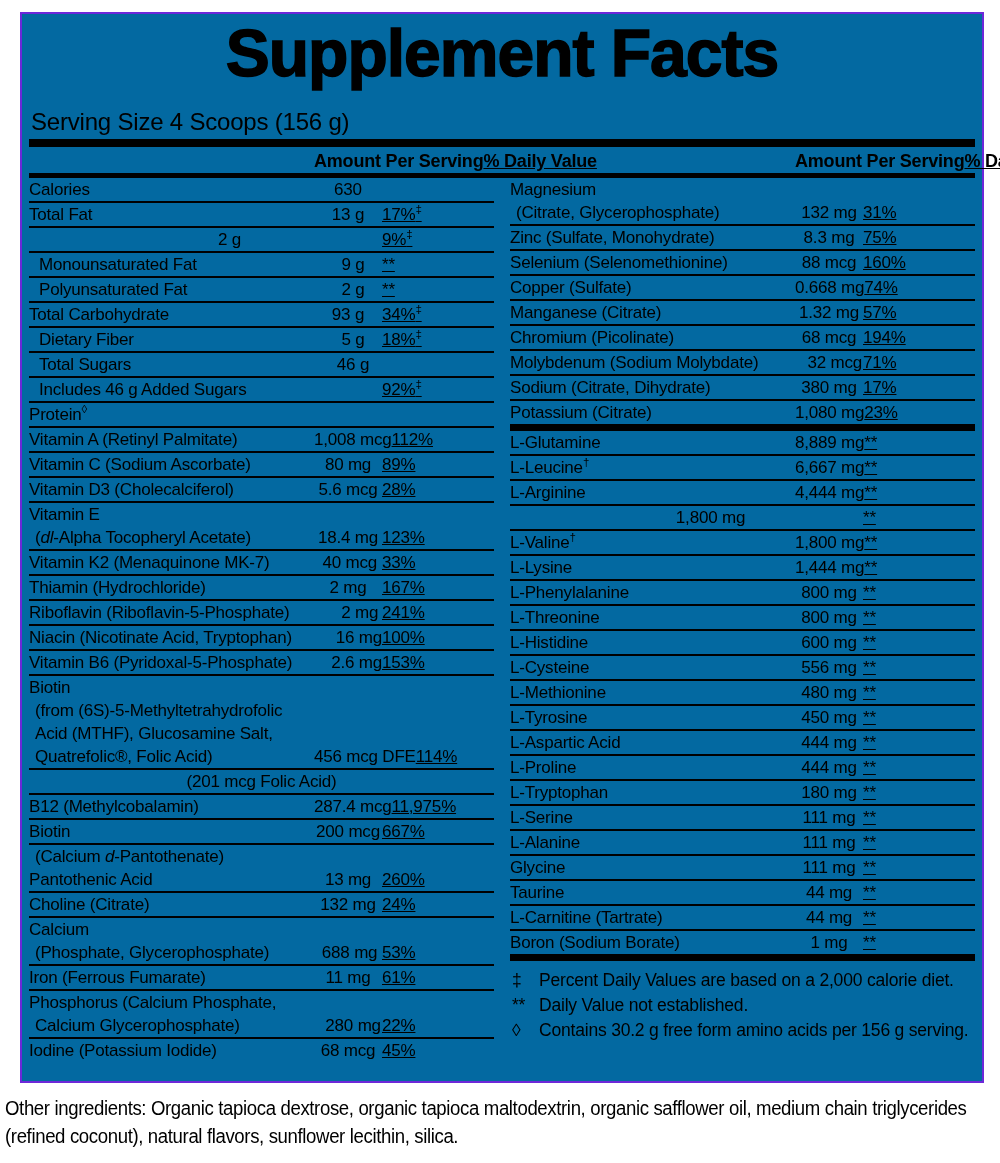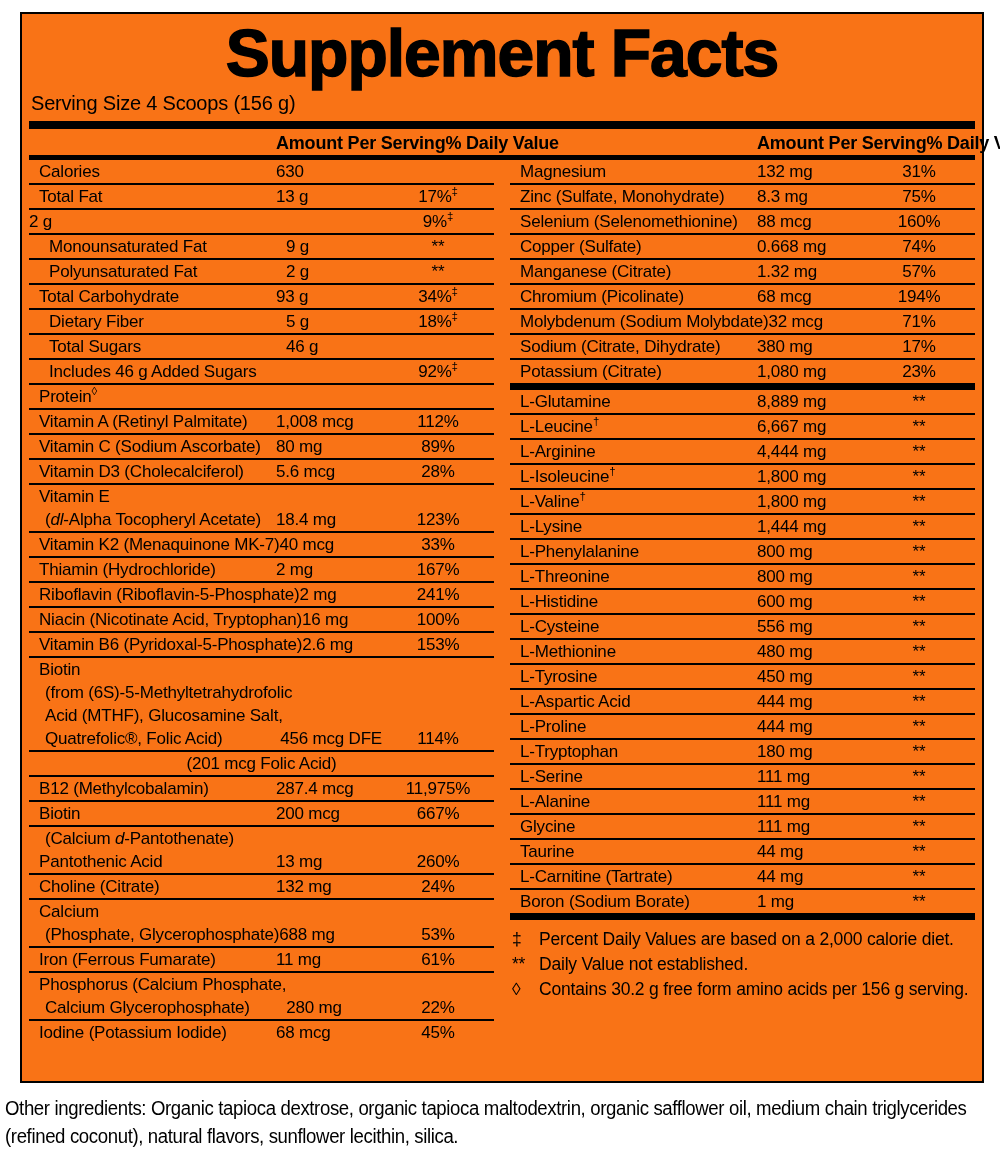--- a/index.html
+++ b/index.html
@@ -10,7 +10,7 @@
   }
   .panel{
     position:absolute;left:20px;top:12px;width:964px;height:1071px;
-    border:2px solid #000000;box-sizing:border-box;padding:0 7px;background:#f97316;
+    border:2px solid #6d28d9;box-sizing:border-box;padding:0 7px;background:#0369a1;
   }
   .title{
     text-align:center;font-size:66px;line-height:70px;font-weight:bold;

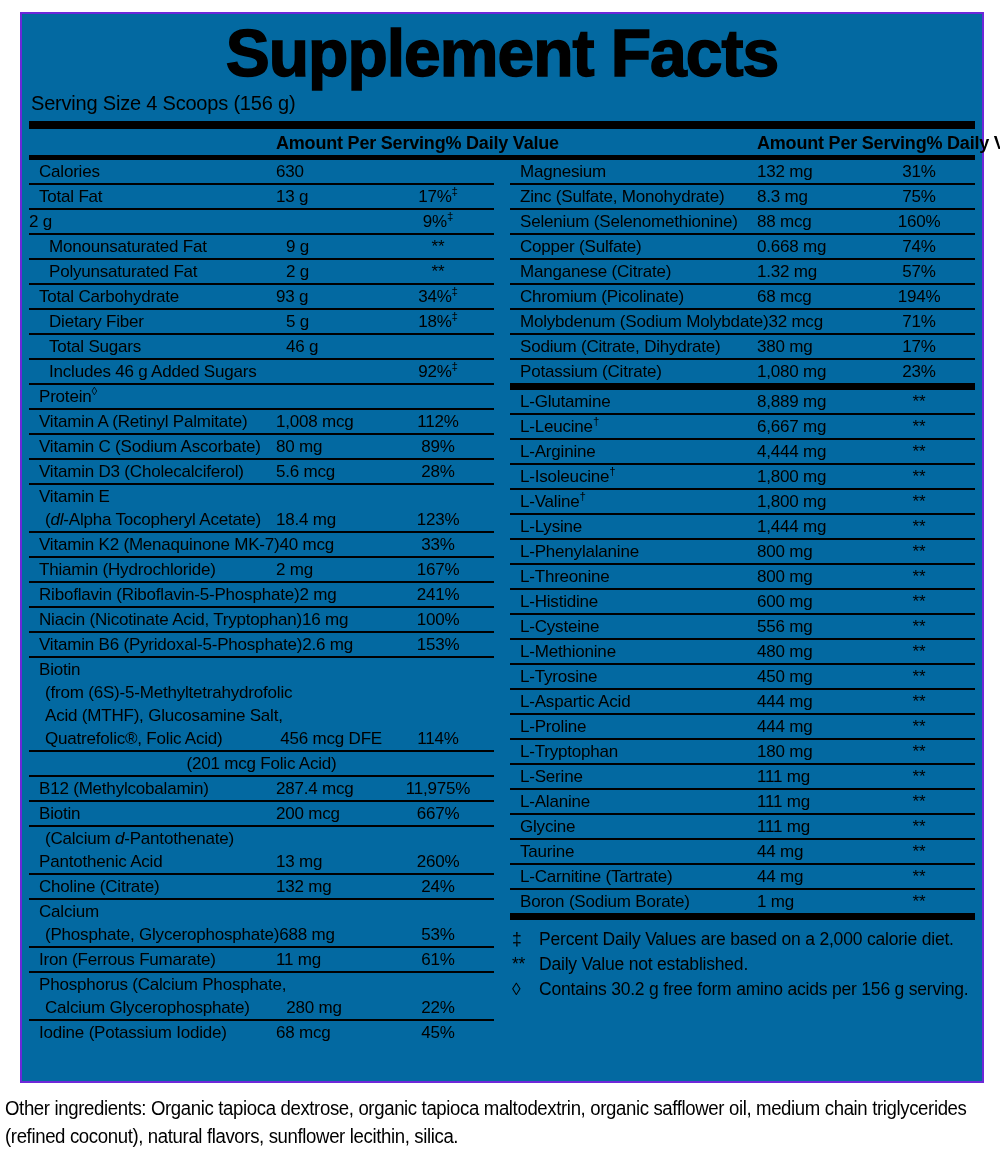--- a/index.html
+++ b/index.html
@@ -16,7 +16,7 @@
     text-align:center;font-size:66px;line-height:70px;font-weight:bold;
     letter-spacing:-1px;margin-top:4px;-webkit-text-stroke:1.5px #000;
   }
-  .serving{font-size:20px;line-height:23px;margin-top:4px;padding-left:2px;}
+  .serving{font-size:24px;line-height:23px;margin-top:22px;padding-left:2px;}
   .bar-thick{height:8px;background:#000;margin-top:6px;}
   .bar-med{height:5px;background:#000;}
   .bar-sec{height:7px;background:#000;}

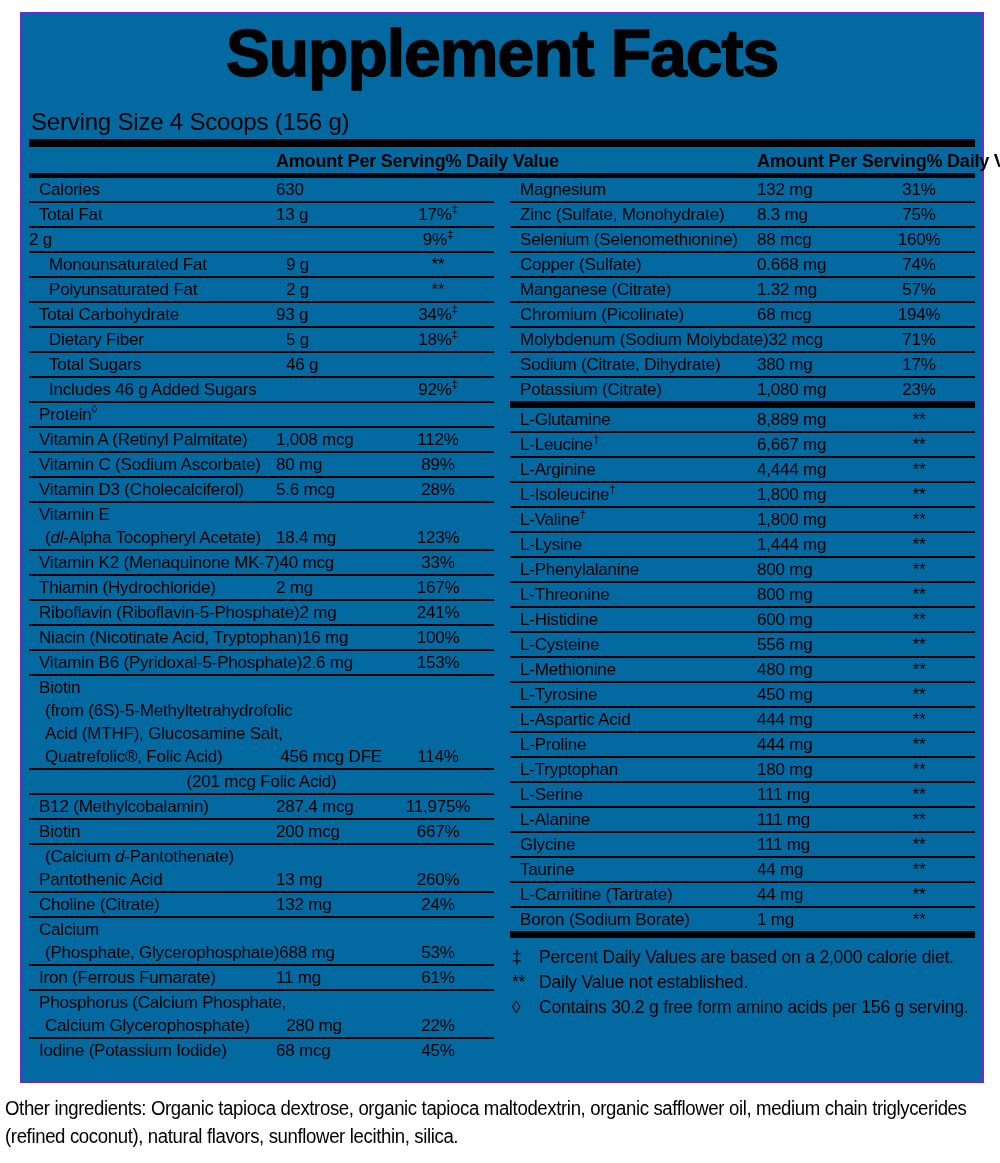--- a/index.html
+++ b/index.html
@@ -31,7 +31,7 @@
   .sec .row + .row{border-top:2px solid #000;}
   .cell{white-space:nowrap;}
   .name{flex:0 1 auto;min-width:237px;margin-left:10px;}
-  .amt{flex:1 1 0;}
+  .amt{flex:1 1 0;text-align:center;margin-left:48px;}
   .pct{flex:0 0 112px;text-align:center;}
   .indent .name{padding-left:10px;}
   .line.cont{padding-left:6px;}

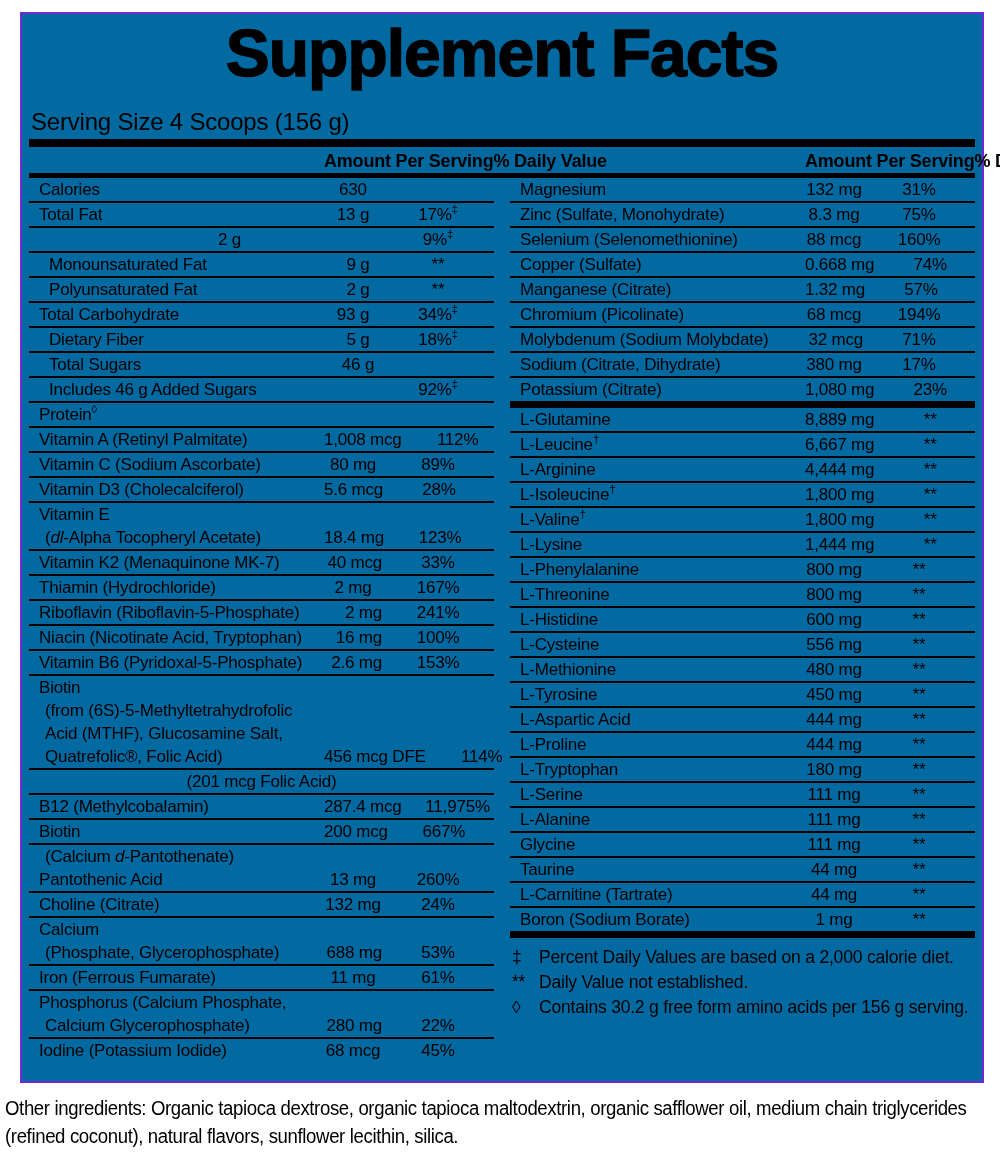--- a/index.html
+++ b/index.html
@@ -32,7 +32,7 @@
   .cell{white-space:nowrap;}
   .name{flex:0 1 auto;min-width:237px;margin-left:10px;}
   .amt{flex:1 1 0;text-align:center;margin-left:48px;}
-  .pct{flex:0 0 112px;text-align:center;}
+  .pct{flex:0 0 112px;text-decoration:underline;}
   .indent .name{padding-left:10px;}
   .line.cont{padding-left:6px;}
   .center-row{display:block;text-align:center;}

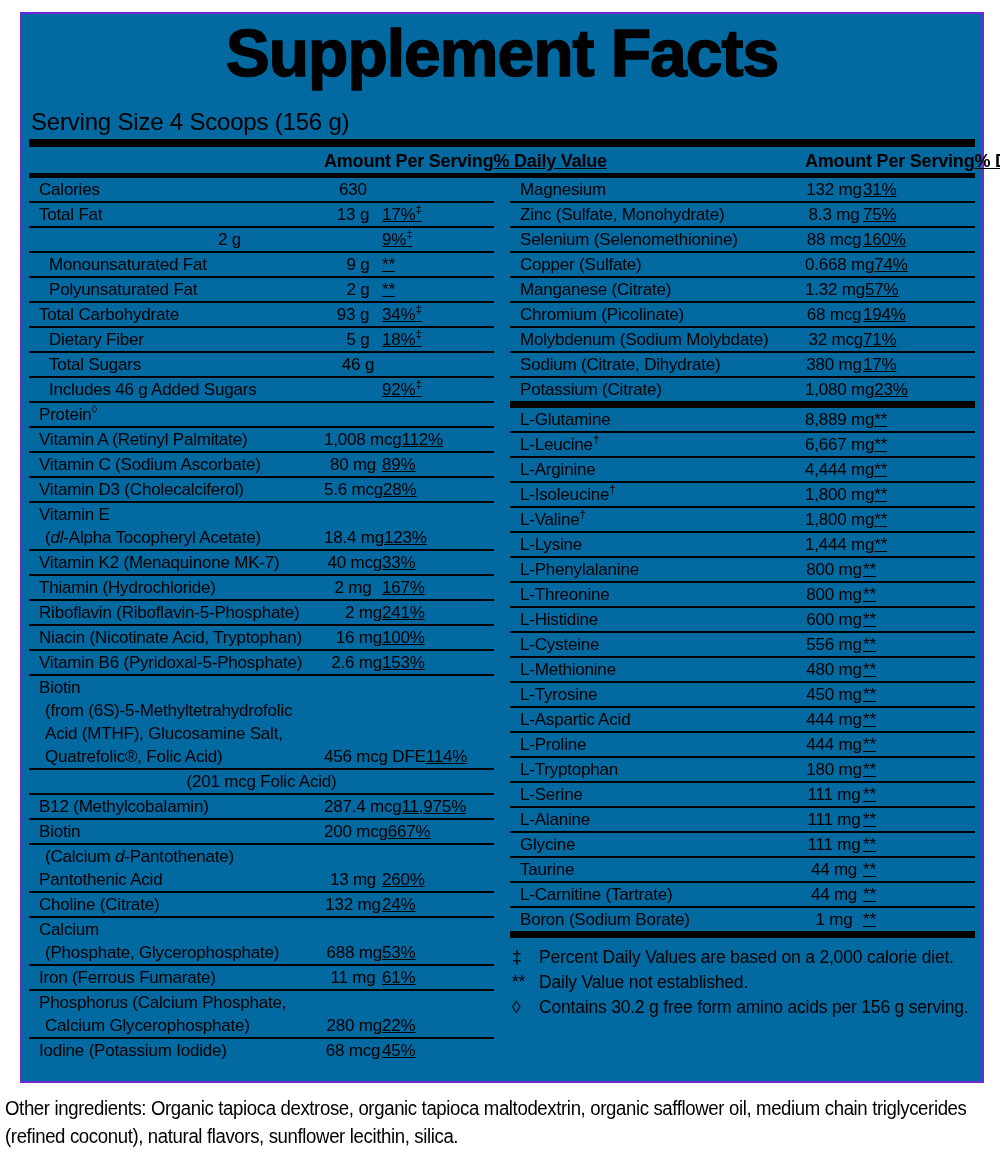--- a/index.html
+++ b/index.html
@@ -30,7 +30,7 @@
   }
   .sec .row + .row{border-top:2px solid #000;}
   .cell{white-space:nowrap;}
-  .name{flex:0 1 auto;min-width:237px;margin-left:10px;}
+  .name{flex:0 1 auto;min-width:237px;}
   .amt{flex:1 1 0;text-align:center;margin-left:48px;}
   .pct{flex:0 0 112px;text-decoration:underline;}
   .indent .name{padding-left:10px;}

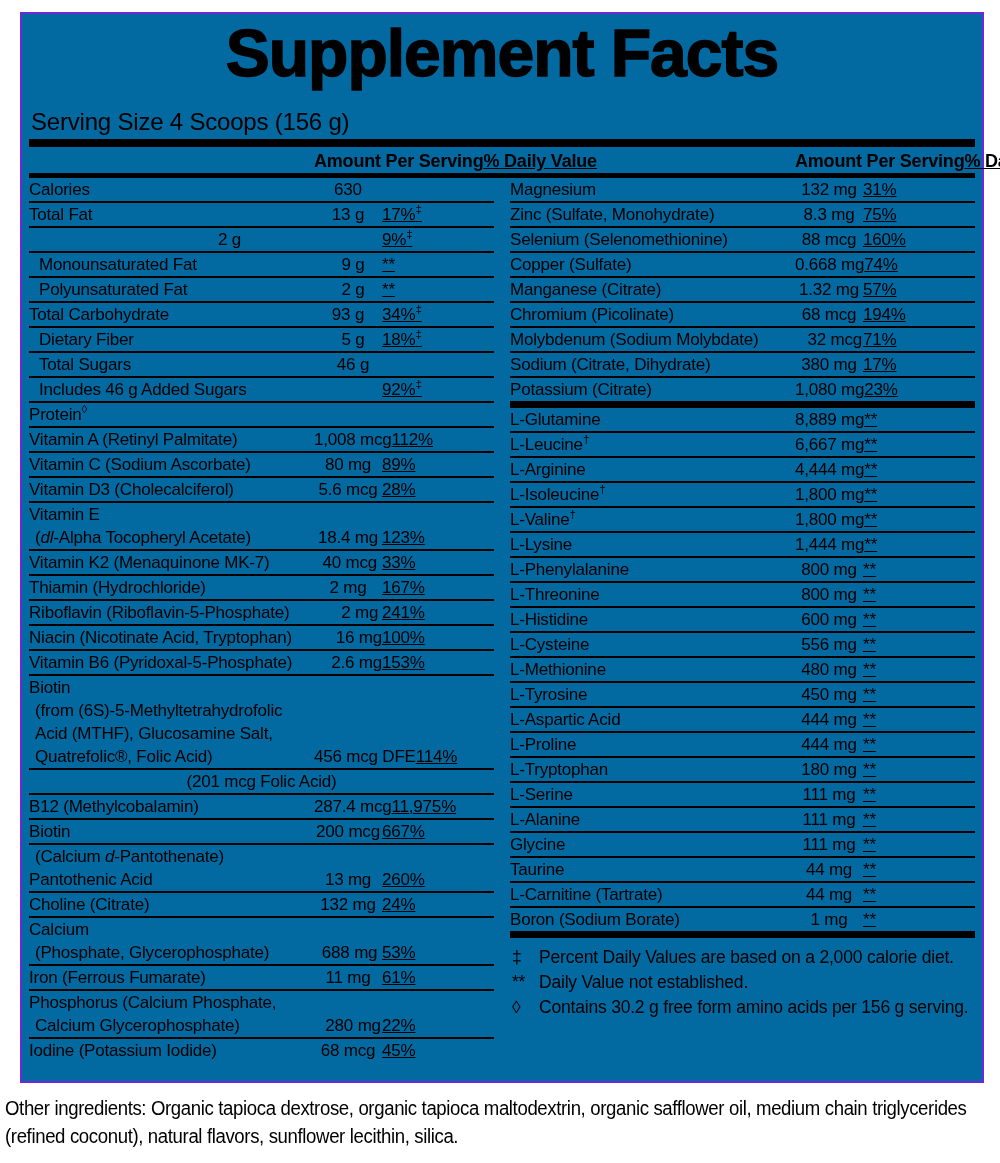--- a/index.html
+++ b/index.html
@@ -286,6 +286,7 @@
           <div class="row">
             <div class="cell name">
               <div class="line">Magnesium</div>
+              <div class="line cont">(Citrate, Glycerophosphate)</div>
             </div>
             <div class="cell amt">132 mg</div>
             <div class="cell pct">31%</div>

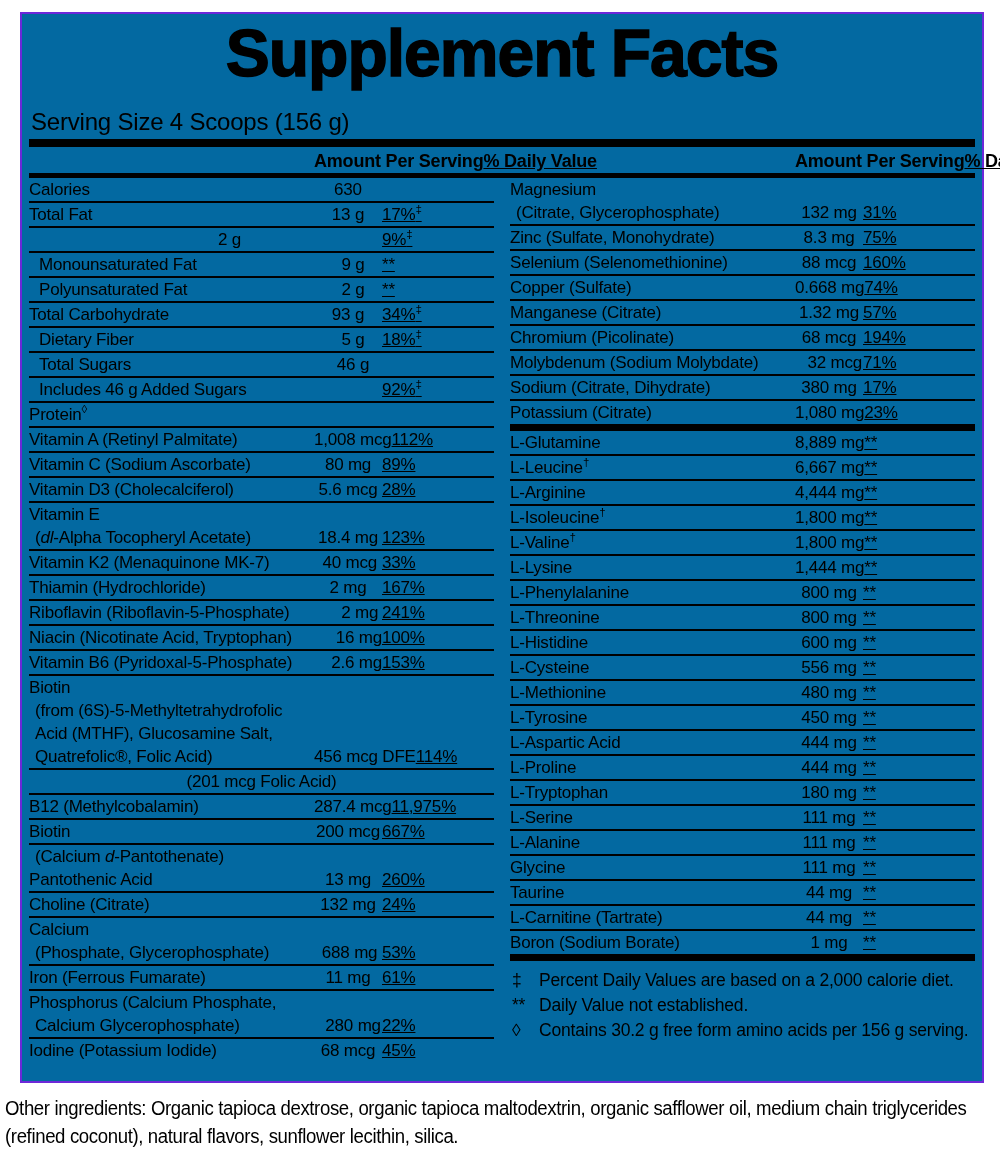--- a/index.html
+++ b/index.html
@@ -372,9 +372,6 @@
             <div class="cell pct">**</div>
           </div>
           <div class="row">
-            <div class="cell name">
-              <div class="line">L-Isoleucine<sup>†</sup></div>
-            </div>
             <div class="cell amt">1,800 mg</div>
             <div class="cell pct">**</div>
           </div>

